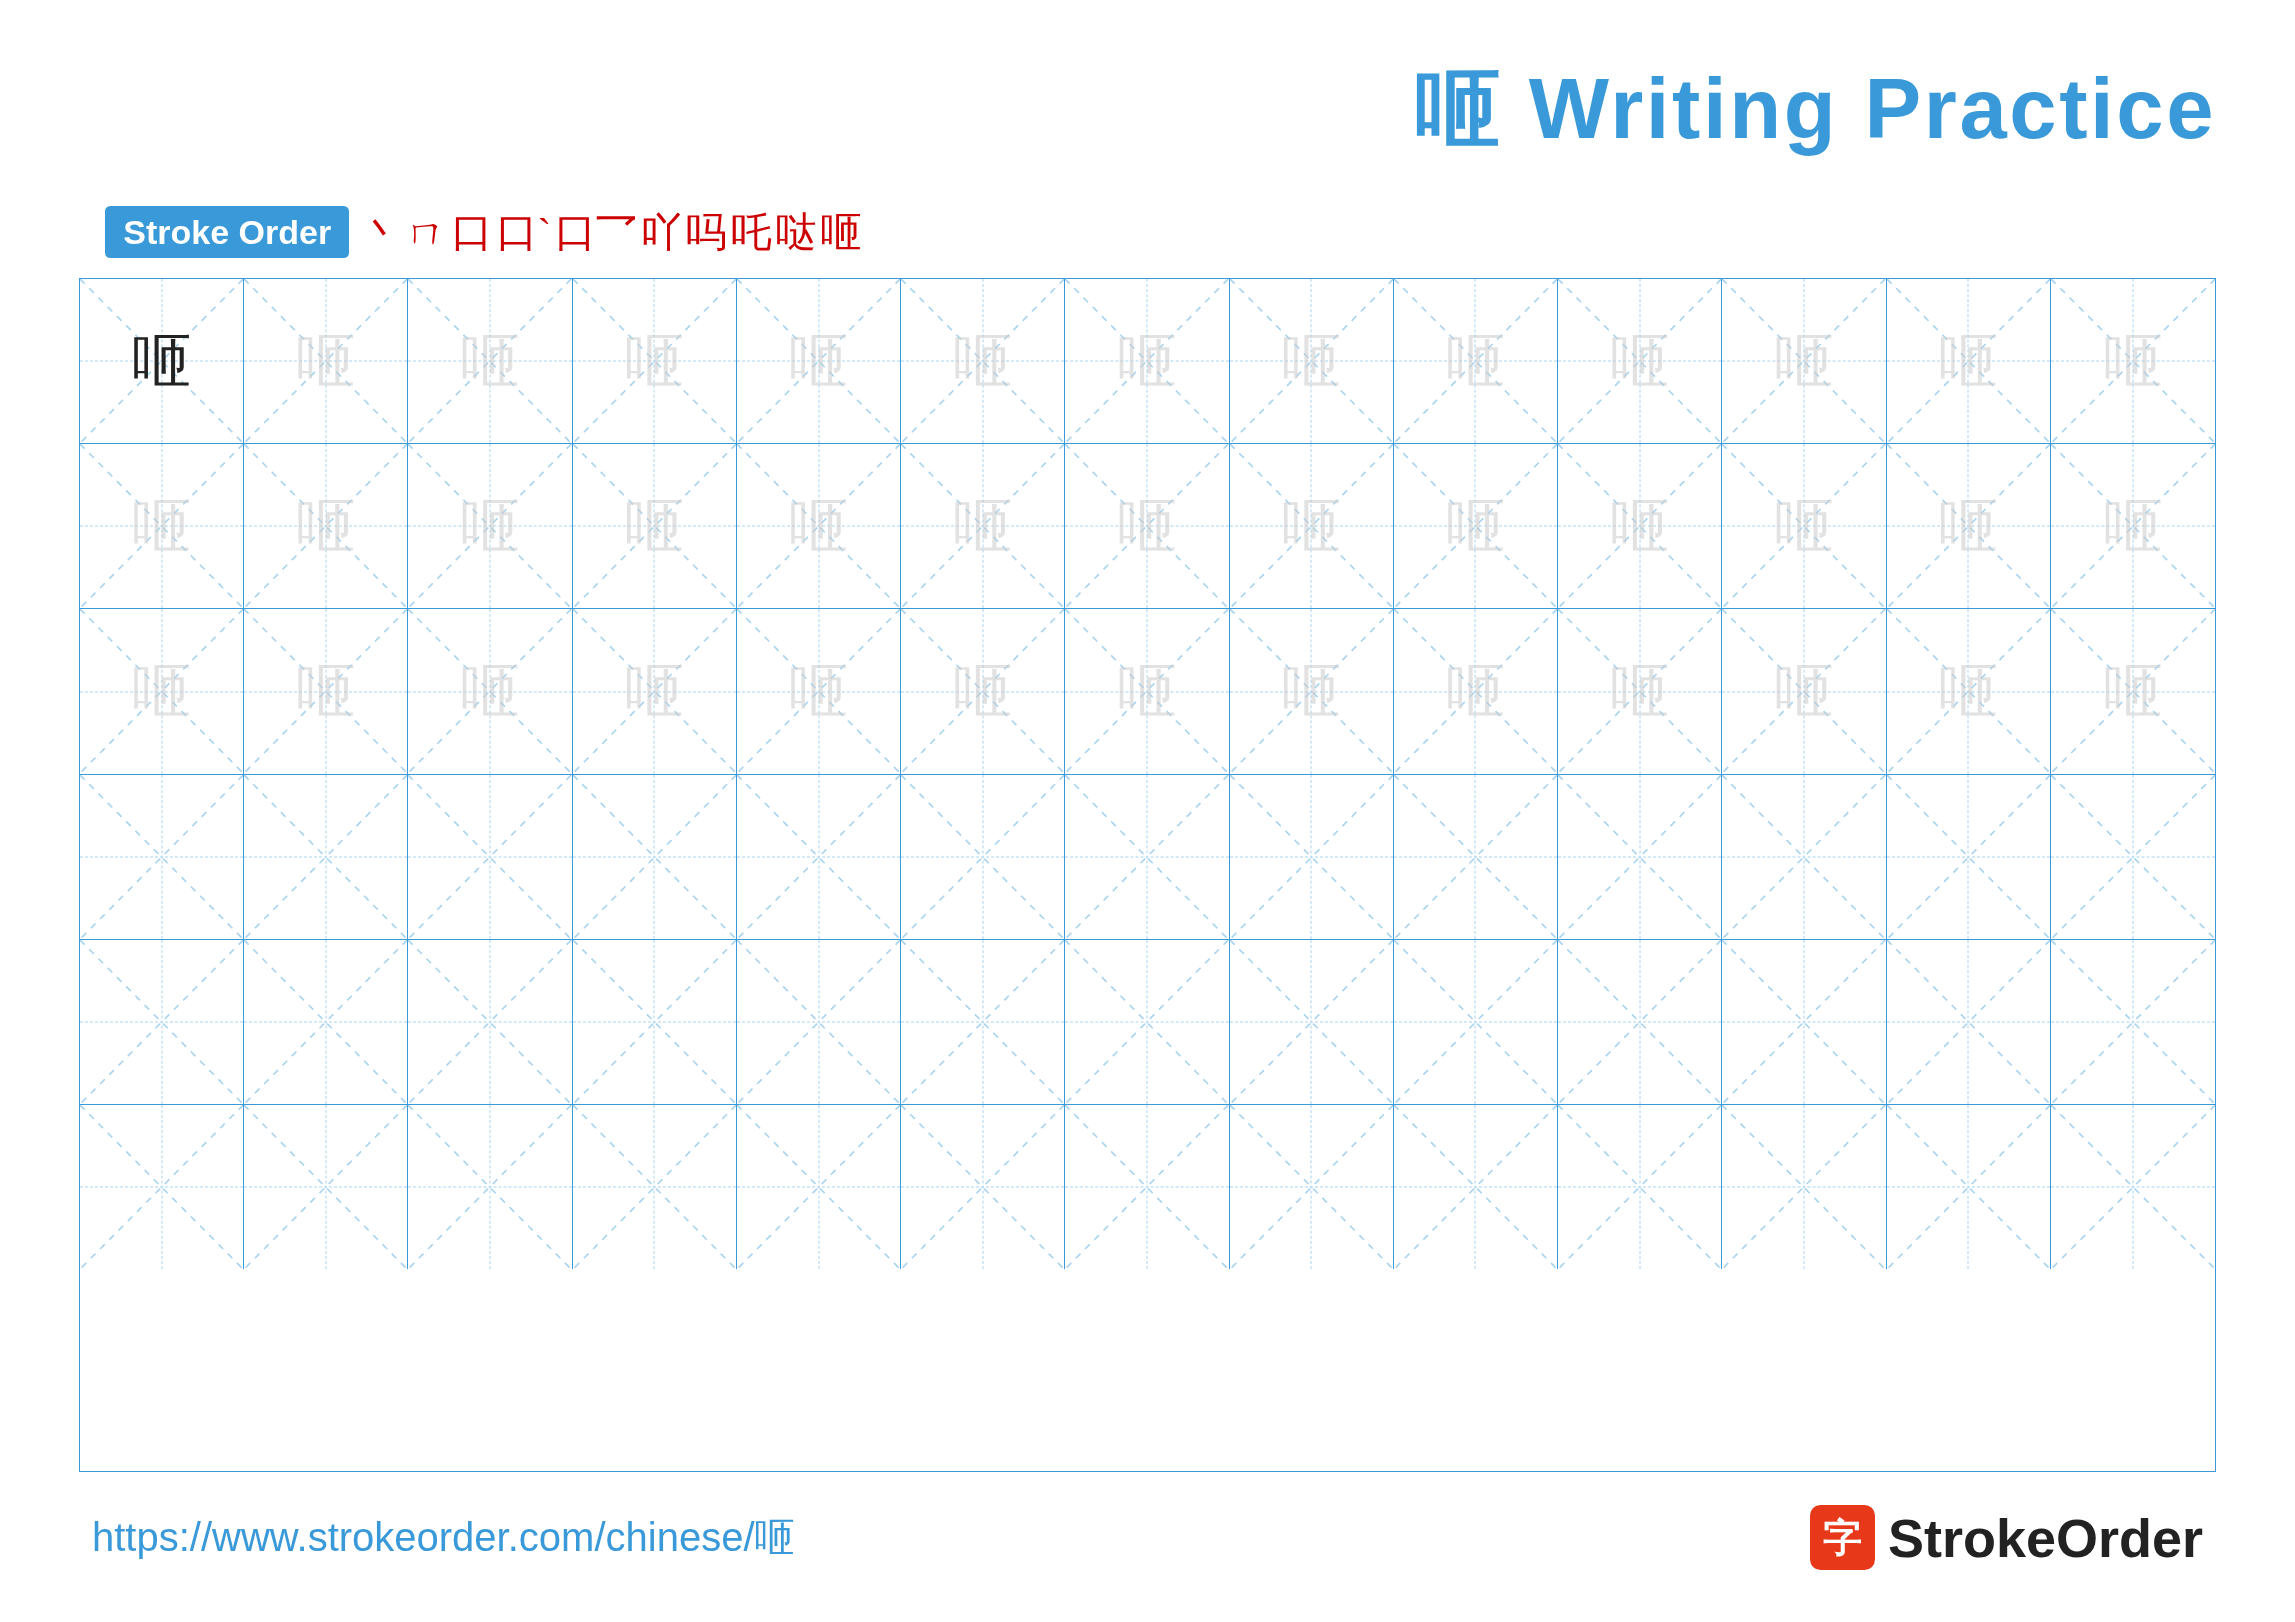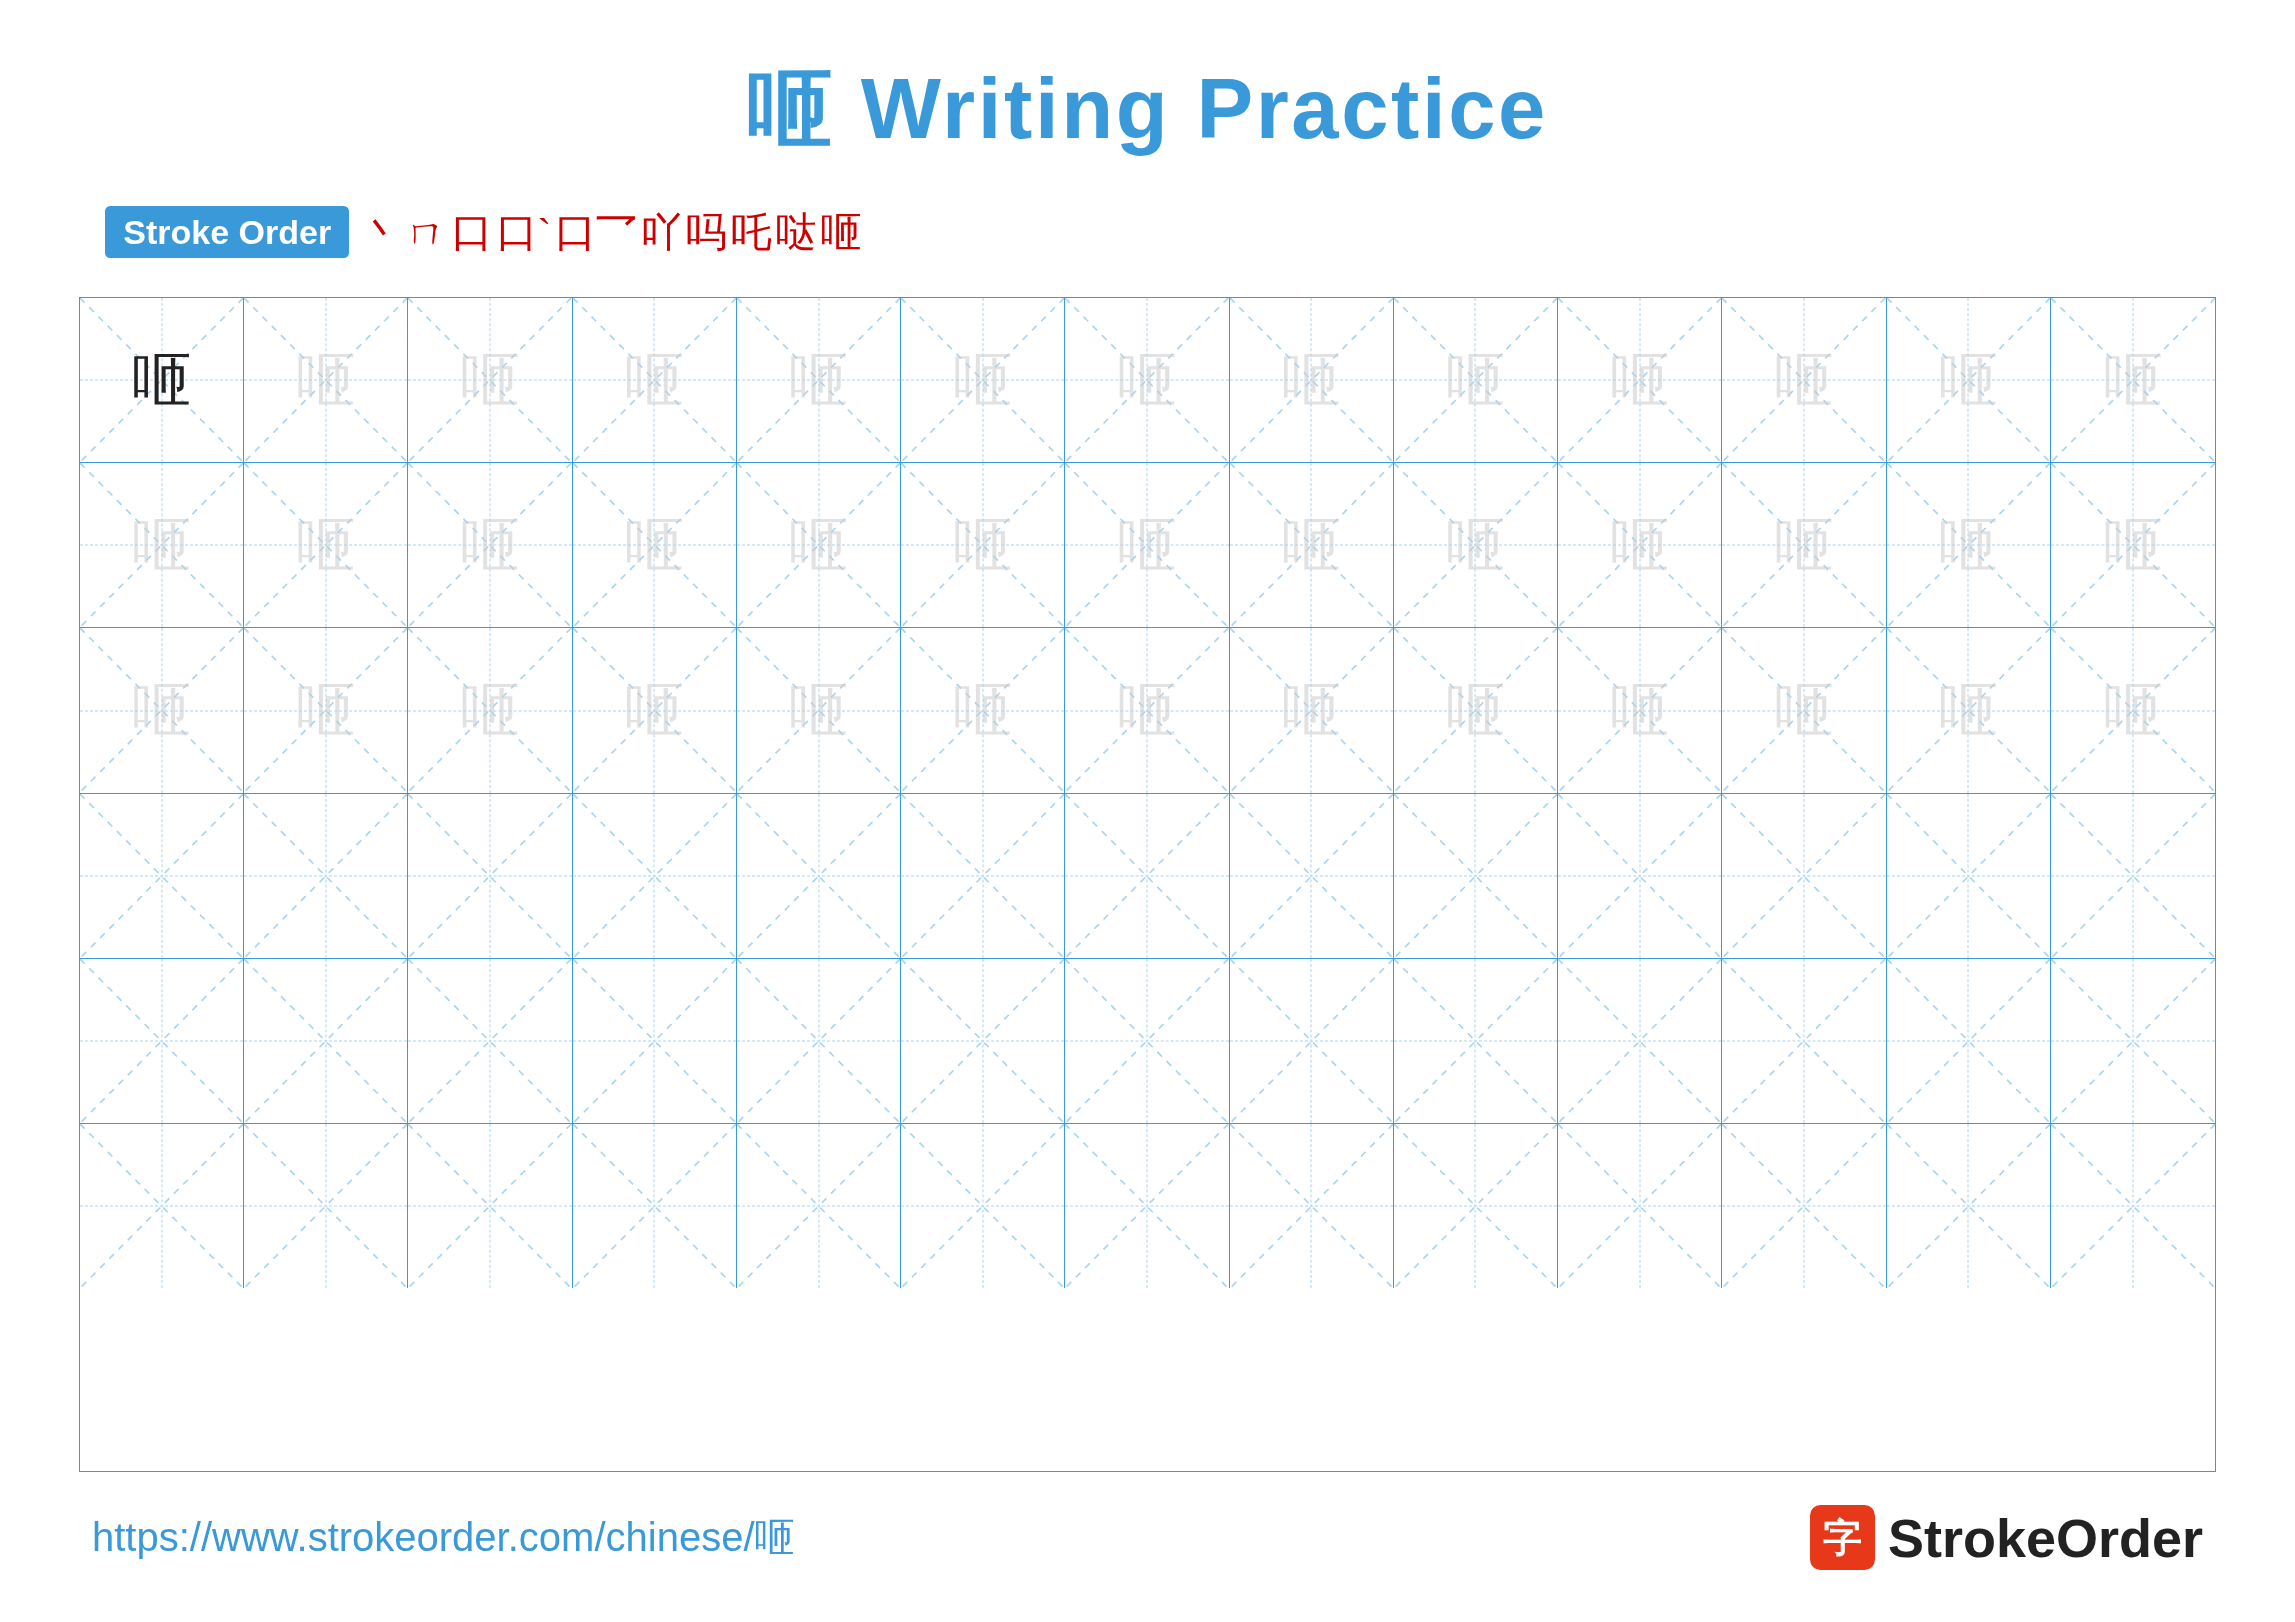--- a/index.html
+++ b/index.html
@@ -20,7 +20,7 @@
       padding: 52px 79px;
       display: flex;
       flex-direction: column;
-      align-items: center;
+      align-items: flex-end;
     }
 
     .title {

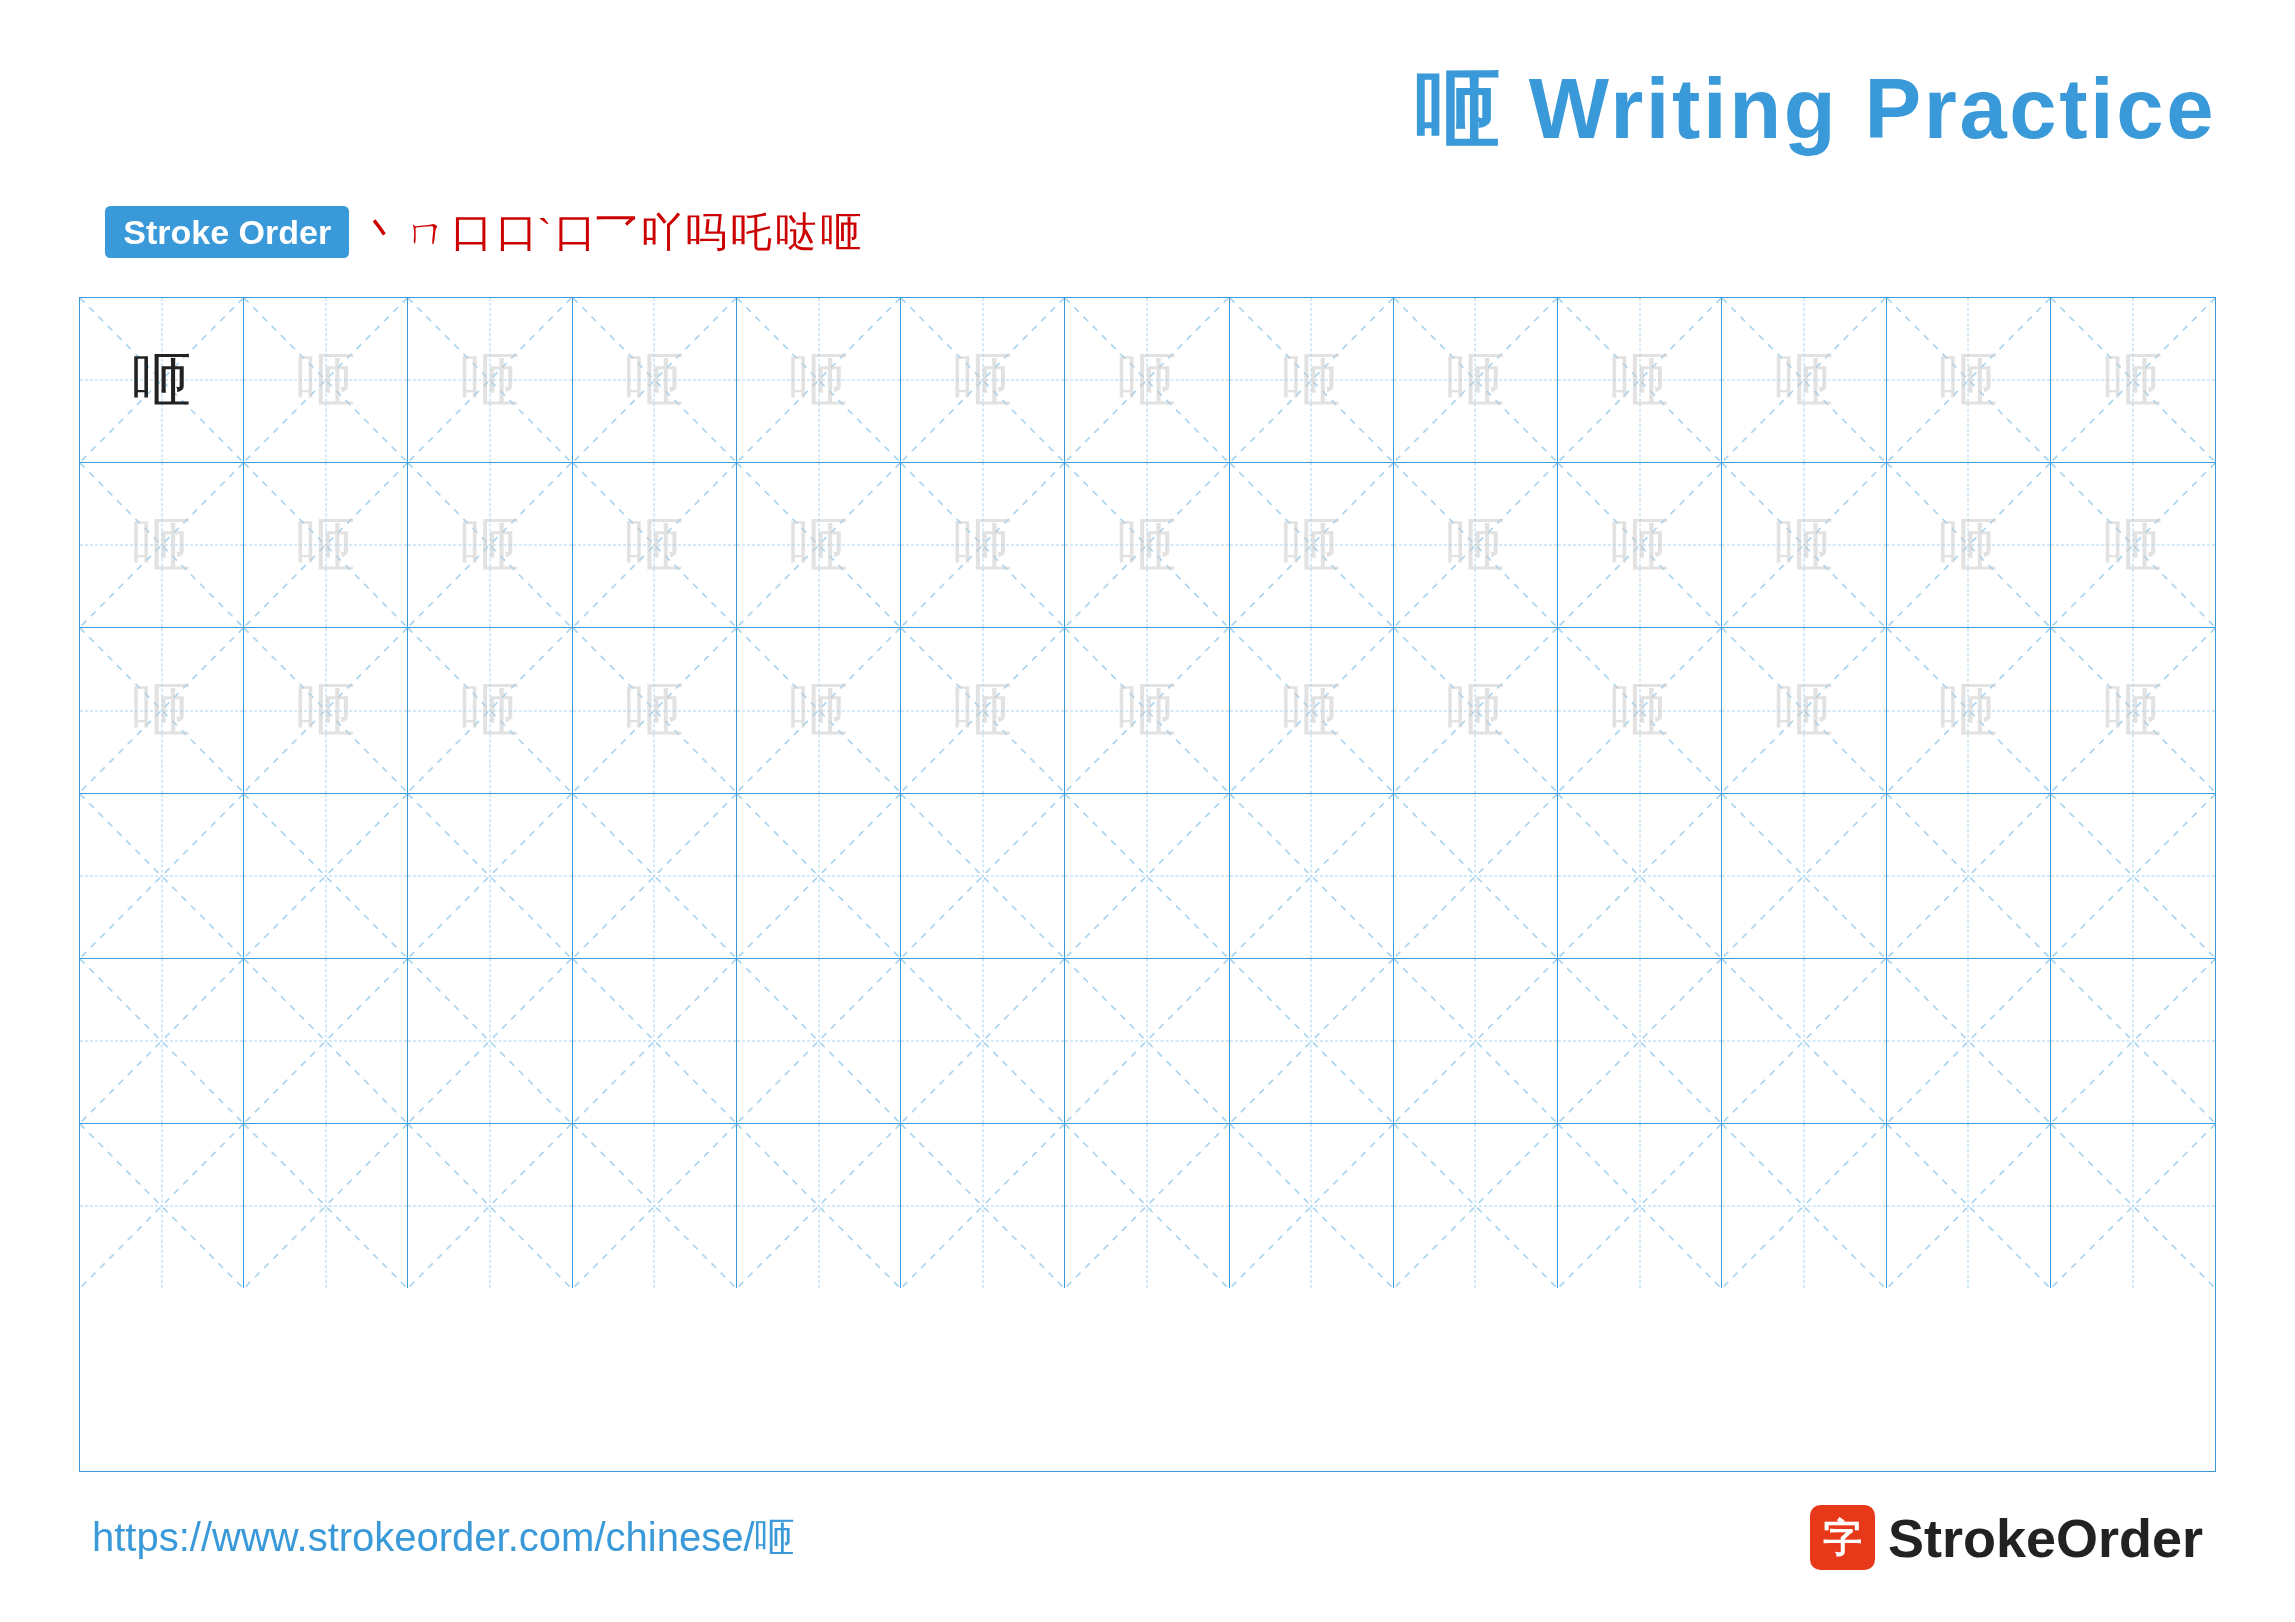--- a/index.html
+++ b/index.html
@@ -36,7 +36,7 @@
       display: flex;
       align-items: center;
       gap: 11.8px;
-      margin-bottom: 39px;
+      margin-bottom: 20px;
       align-self: flex-start;
       margin-left: 26px;
     }

